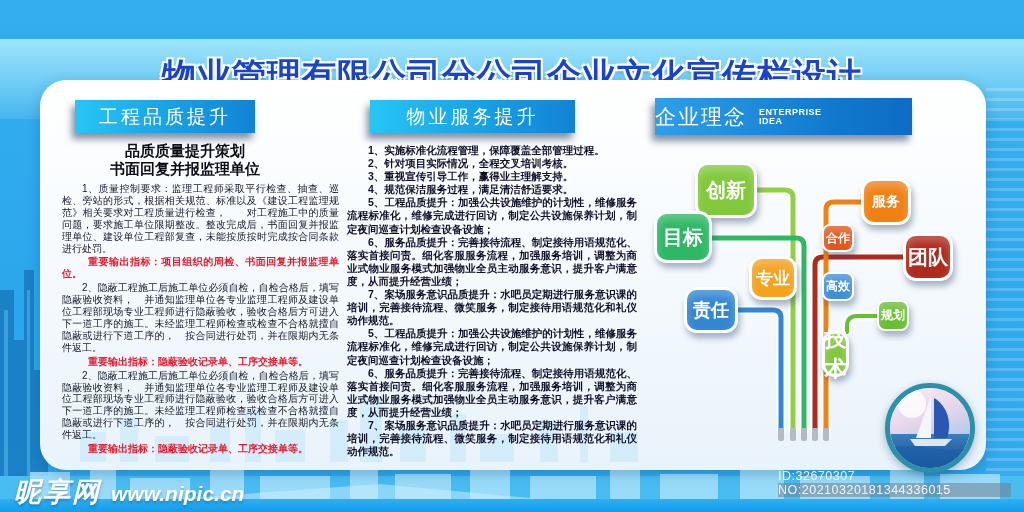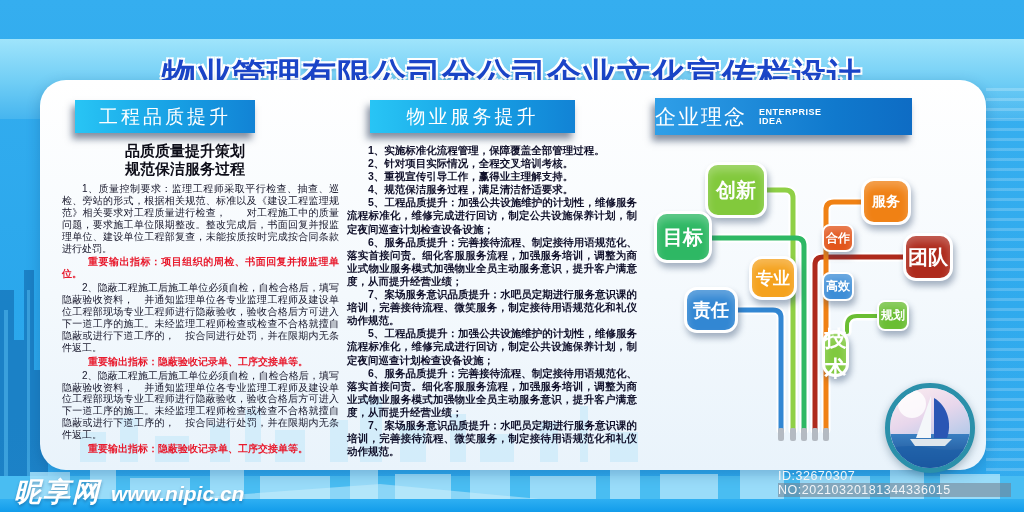--- a/index.html
+++ b/index.html
@@ -156,7 +156,7 @@
     </div>
     <div class="left-subtitle">
       <div>品质质量提升策划</div>
-      <div>规范保洁服务过程</div>
+      <div>书面回复并报监理单位</div>
     </div>
     <div class="left-body">
       <p class="para">1、质量控制要求：监理工程师采取平行检查、抽查、巡检、旁站的形式，根据相关规范、标准以及《建设工程监理规范》相关要求对工程质量进行检查，　　对工程施工中的质量问题，要求施工单位限期整改。整改完成后，书面回复并报监理单位、建设单位工程部复查，未能按质按时完成按合同条款进行处罚。</p>

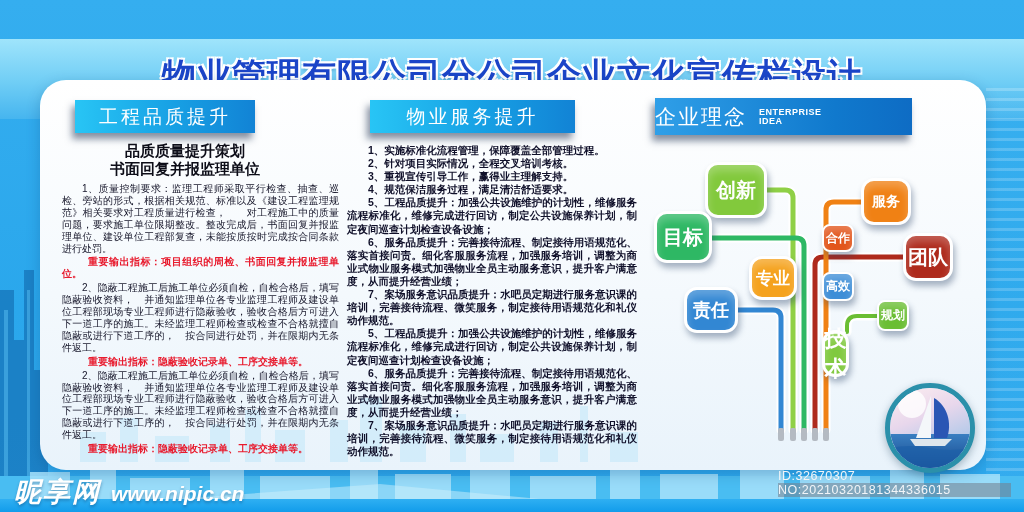--- a/index.html
+++ b/index.html
@@ -58,7 +58,7 @@
     color:#fff; font-weight:bold; border:3px solid #fff; border-radius:13px;
     box-shadow:2px 5px 6px rgba(45,70,105,.4), inset 0 6px 8px rgba(255,255,255,.25); }
   .node-sm { border-radius:8px; border-width:2px; font-size:12px; }
-  .n-chuangxin { left:60px;  top:22px;  width:62px; height:56px; font-size:20px; background:#82c93c; }
+  .n-chuangxin { left:50px;  top:22px;  width:62px; height:56px; font-size:20px; background:#82c93c; }
   .n-mubiao    { left:9px;   top:71px;  width:58px; height:52px; font-size:20px; background:#2eb864; }
   .n-zhuanye   { left:94px;  top:116px; width:48px; height:44px; font-size:17px; background:#f5a21d;margin-left:10px; }
   .n-zeren     { left:39px;  top:147px; width:54px; height:46px; font-size:18px; background:#3287d3; }

